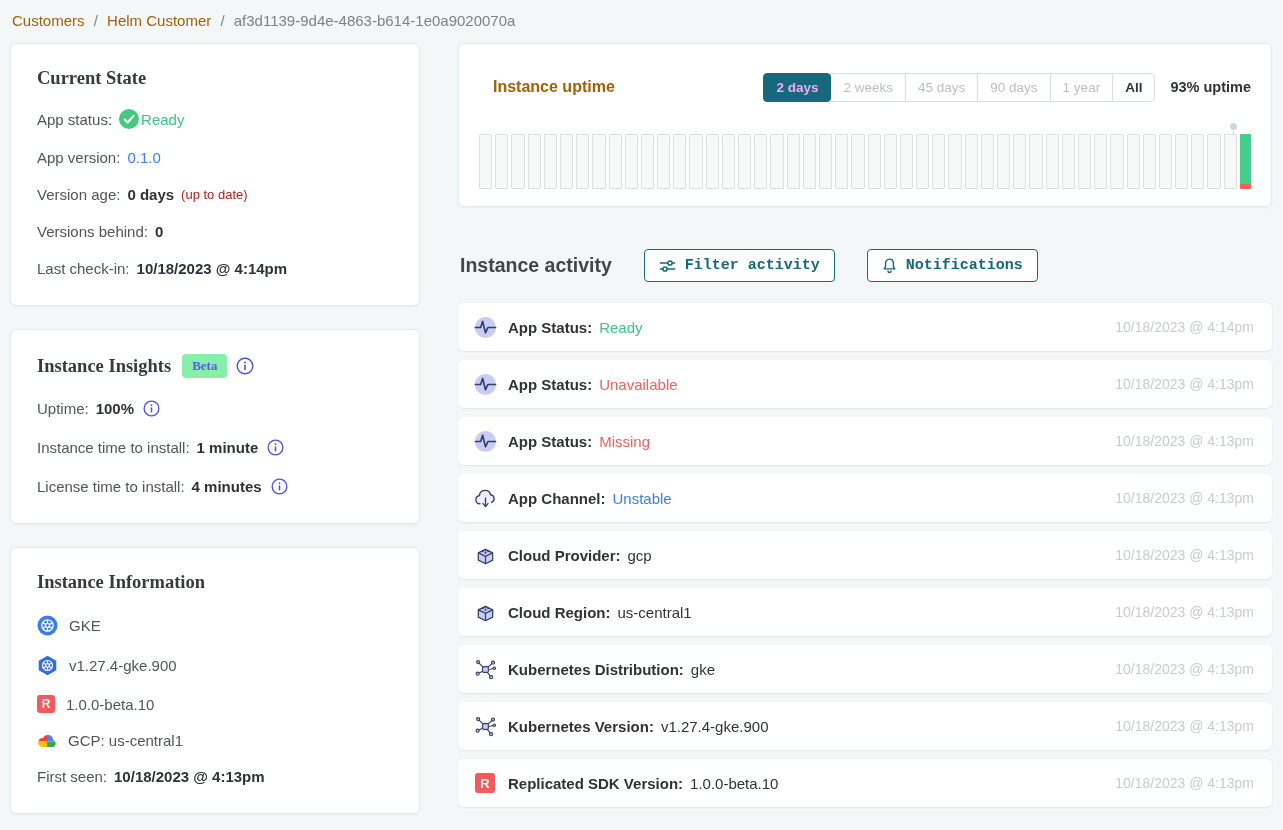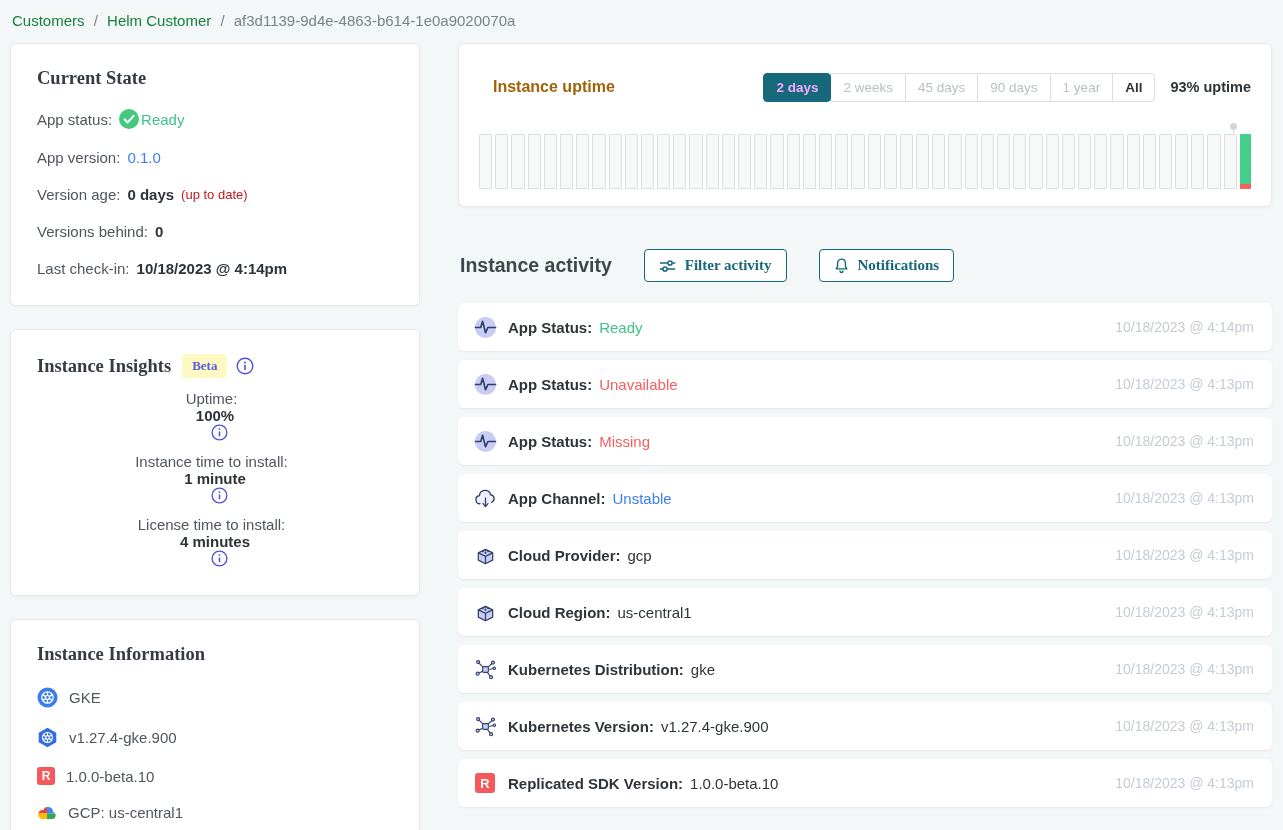--- a/index.html
+++ b/index.html
@@ -12,7 +12,7 @@
   }
   
   .breadcrumb { padding:12px 14px 11px 12px; font-size:15px; }
-  .crumb-link { color:#15803d; text-decoration:none; cursor:pointer; }
+  .crumb-link { color:#a16207; text-decoration:none; cursor:pointer; }
   .crumb-sep { color:#7c8288; margin:0 5px; }
   .crumb-current { color:#7c8288; }
 

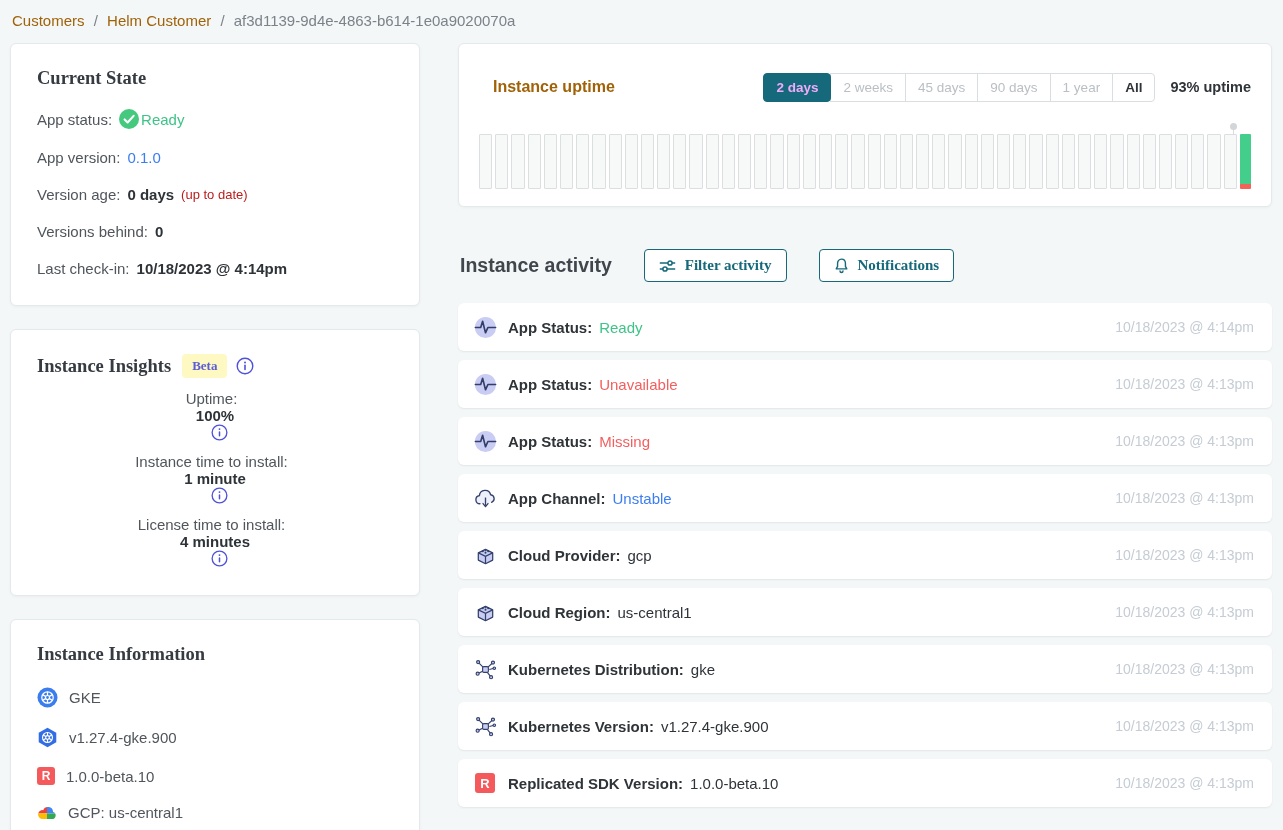--- a/index.html
+++ b/index.html
@@ -61,7 +61,7 @@
   
   .activity-head { display:flex; align-items:center; gap:32px; margin-top:42px; padding-left:2px; }
   .activity-title { font-size:19.5px; font-weight:600; color:#41464c; margin:0; }
-  .outline-btn { display:inline-flex; align-items:center; gap:9px; border:1px solid #16697a; color:#16697a; background:#fff; font-size:15px; font-weight:600; padding:7px 14px; border-radius:4px; cursor:pointer; font-family:Liberation Serif, serif; }
+  .outline-btn { display:inline-flex; align-items:center; gap:9px; border:1px solid #16697a; color:#16697a; background:#fff; font-size:15px; font-weight:600; padding:7px 14px; border-radius:4px; cursor:pointer; font-family:Liberation Mono, monospace; }
 
   .activity-list { margin-top:21px; }
   .activity-row { display:flex; align-items:center; background:#fff; border-radius:6px; box-shadow:0 1px 2px rgba(0,0,0,.07); height:48px; padding:0 18px 0 13px; margin-bottom:9px; }

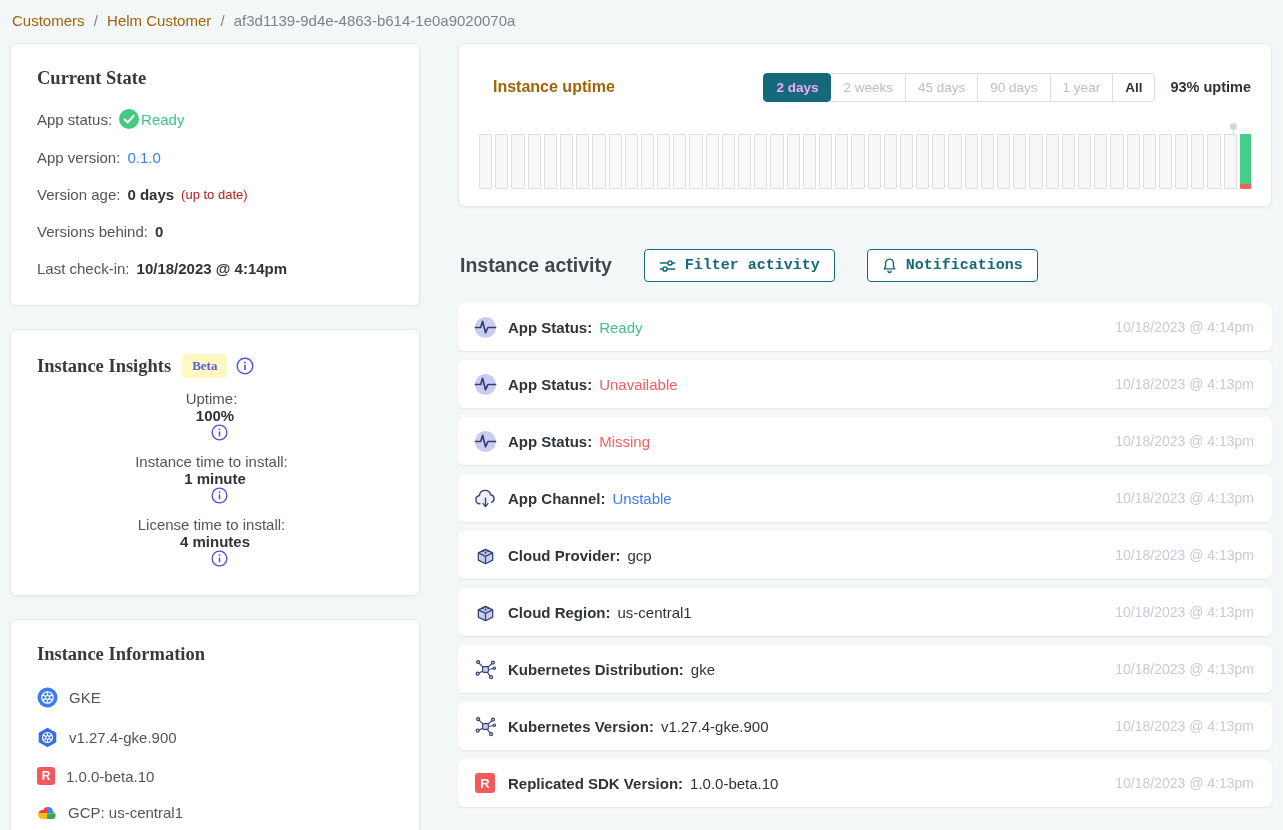--- a/index.html
+++ b/index.html
@@ -31,7 +31,7 @@
   .status-ready { color:#3fc388; font-weight:500; margin-left:2px; }
   .link-blue { color:#3b7df2; text-decoration:none; cursor:pointer; }
 
-  .beta-badge { background:#fef9c3; color:#5a5dd8; font-size:13px; font-weight:600; padding:4px 10px; border-radius:4px; margin-left:11px; }
+  .beta-badge { background:#86efac; color:#5a5dd8; font-size:13px; font-weight:600; padding:4px 10px; border-radius:4px; margin-left:11px; }
   .info-icon { display:inline-flex; margin-left:9px; cursor:pointer; }
   .insights-row { margin-top:12px;flex-direction:column; }
 

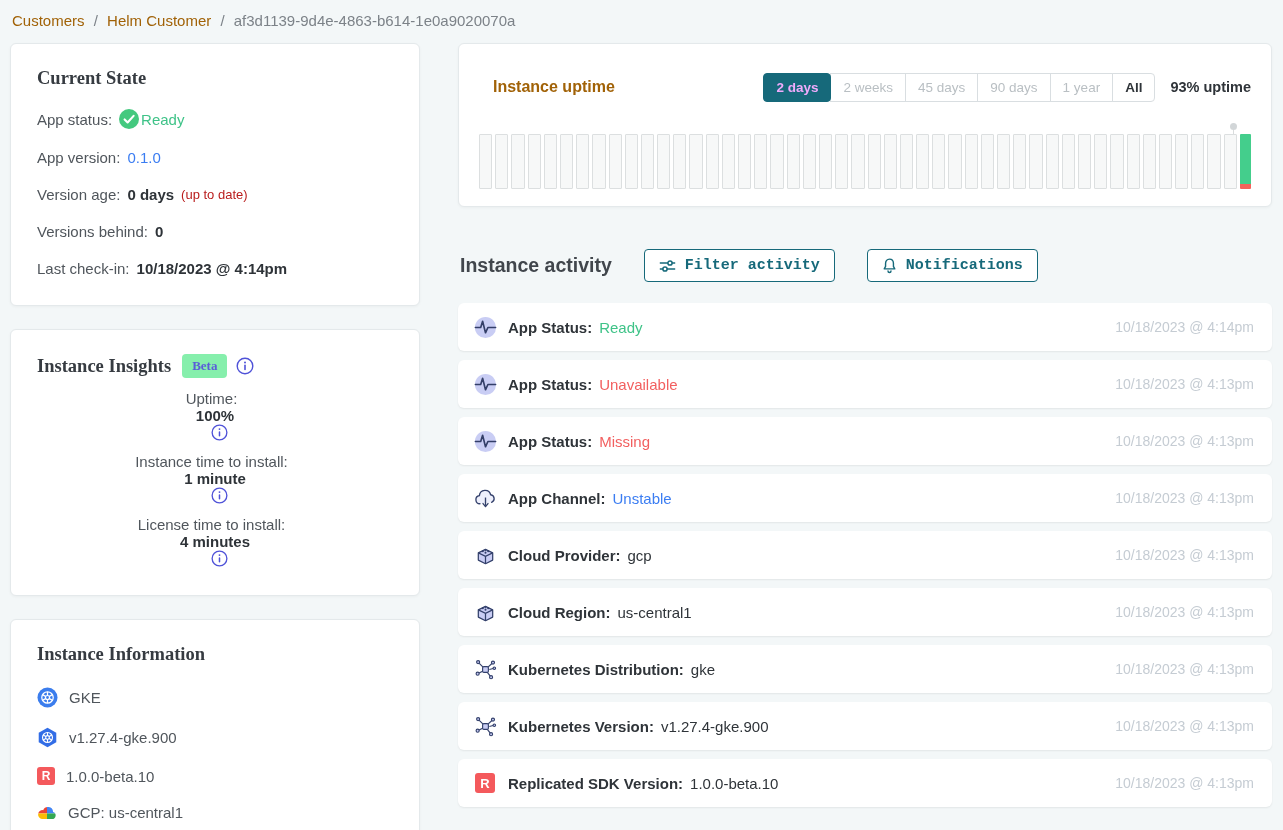--- a/index.html
+++ b/index.html
@@ -33,7 +33,7 @@
 
   .beta-badge { background:#86efac; color:#5a5dd8; font-size:13px; font-weight:600; padding:4px 10px; border-radius:4px; margin-left:11px; }
   .info-icon { display:inline-flex; margin-left:9px; cursor:pointer; }
-  .insights-row { margin-top:12px;flex-direction:column; }
+  .insights-row { margin-top:22px; }
 
   .info-item { margin-top:19px; font-size:15px; color:#50565c; display:flex; align-items:center; gap:11px; }
   .r-badge { display:inline-flex; align-items:center; justify-content:center; width:18px; height:18px; border-radius:3px; background:#f4595c; color:#fff; font-size:12px; font-weight:700; }

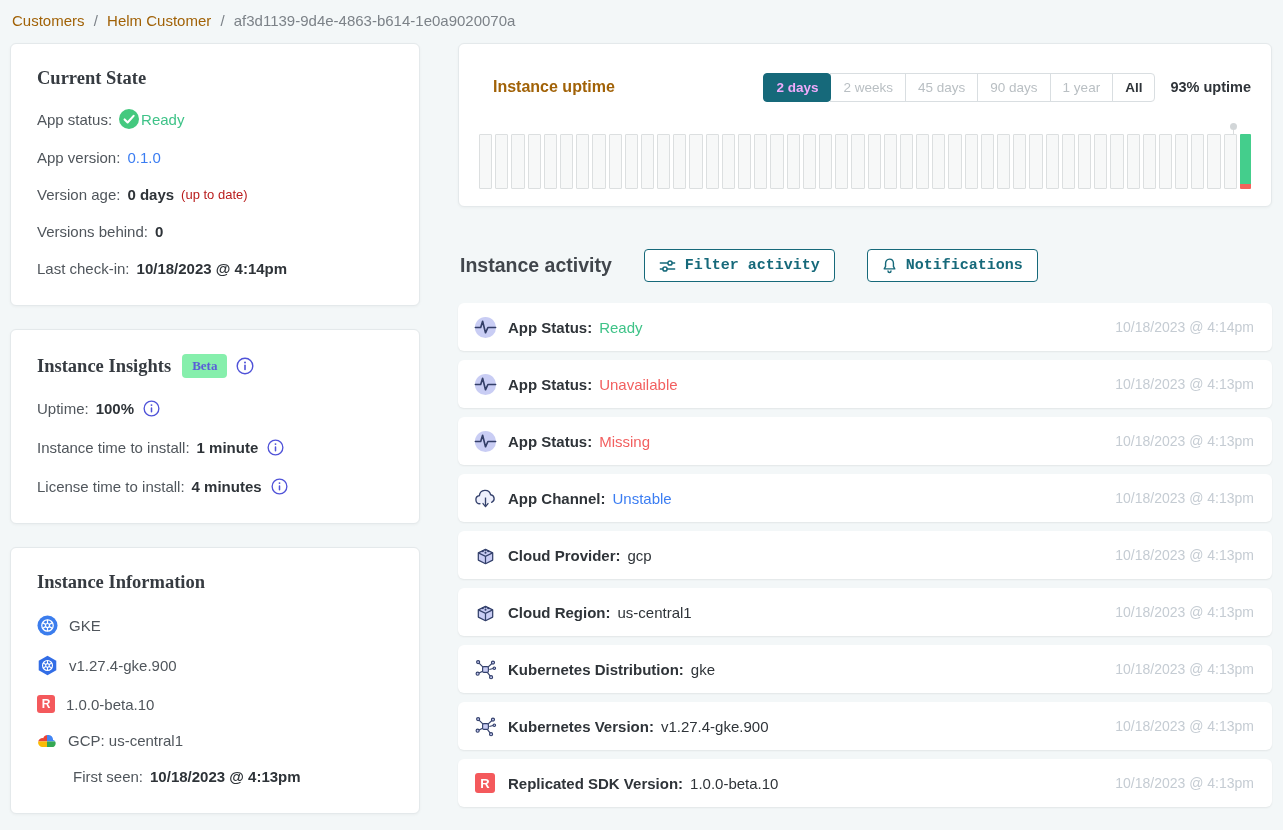--- a/index.html
+++ b/index.html
@@ -221,7 +221,7 @@
         </span>
         <span>GCP: us-central1</span>
       </div>
-      <div class="kv-row" style="margin-top:19px;margin-left:36px;">
+      <div class="kv-row" style="margin-top:19px;">
         <span class="kv-label">First seen:</span>
         <span class="kv-value">10/18/2023 @ 4:13pm</span>
       </div>

